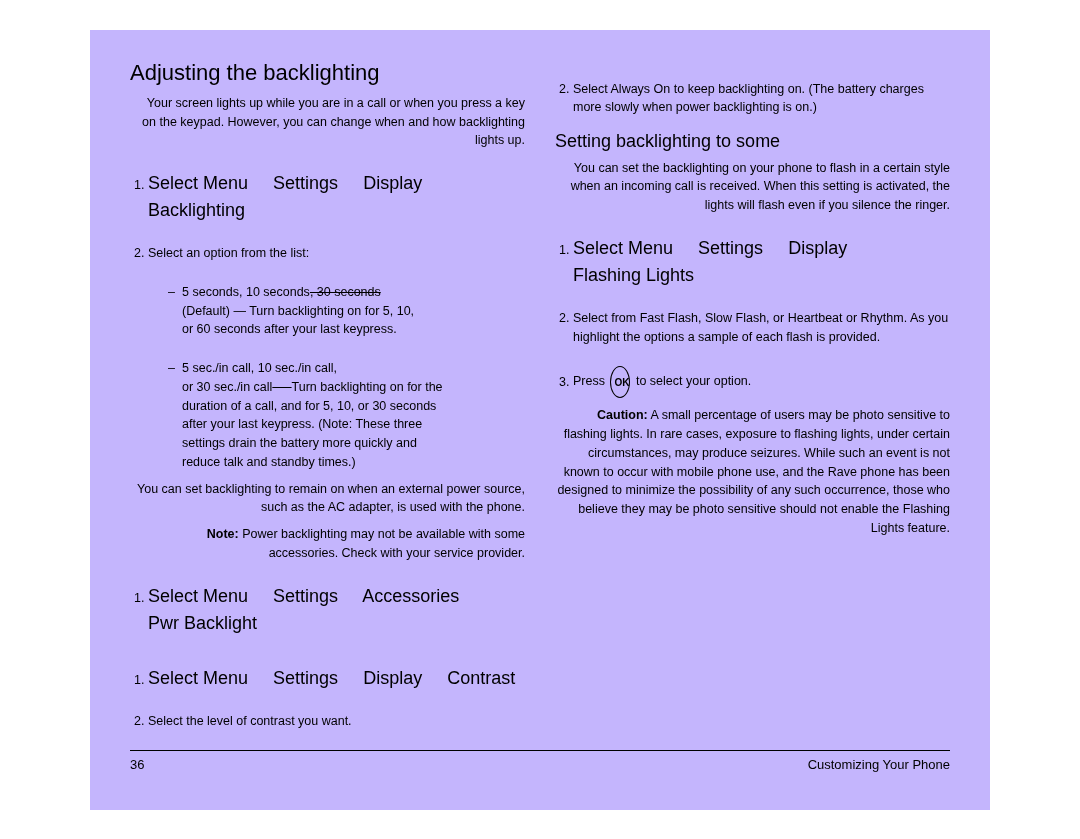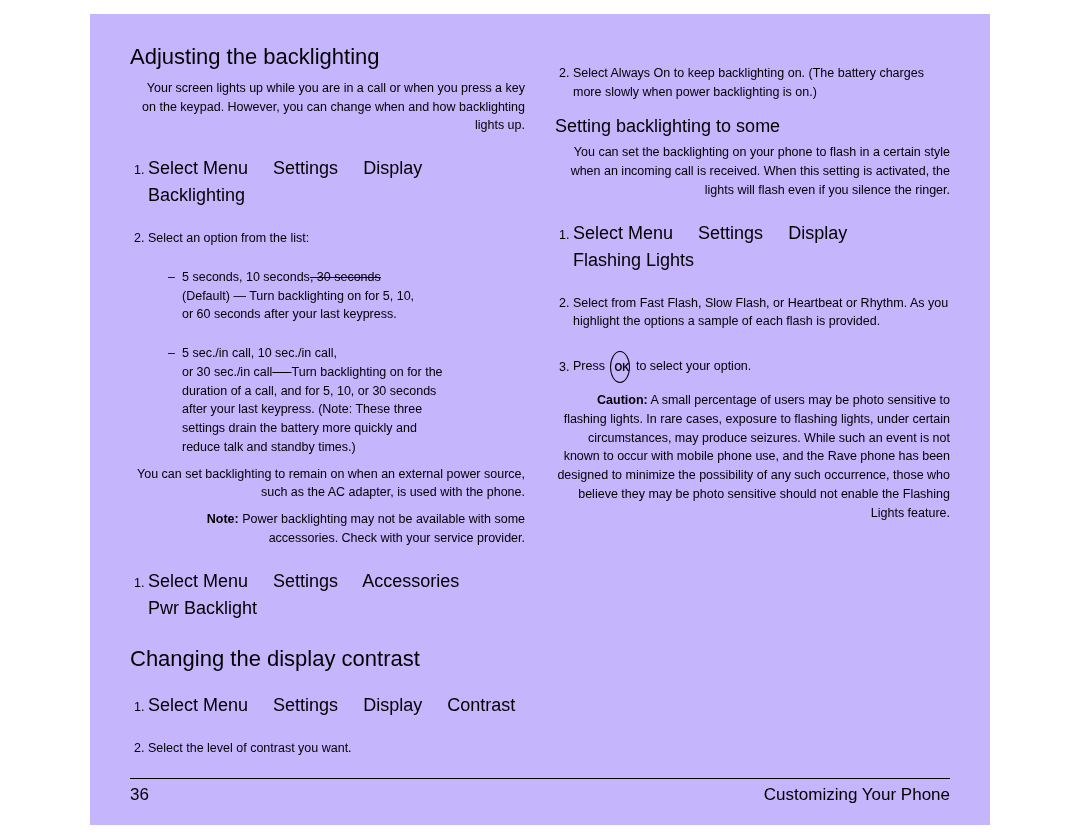--- a/index.html
+++ b/index.html
@@ -225,7 +225,6 @@
   </div>
 
   <div class="full-width-section">
-    <h1 class="section-title">Changing the display contrast</h1>
     <ol class="numbered-list">
       <li>
         <span class="menu-path">

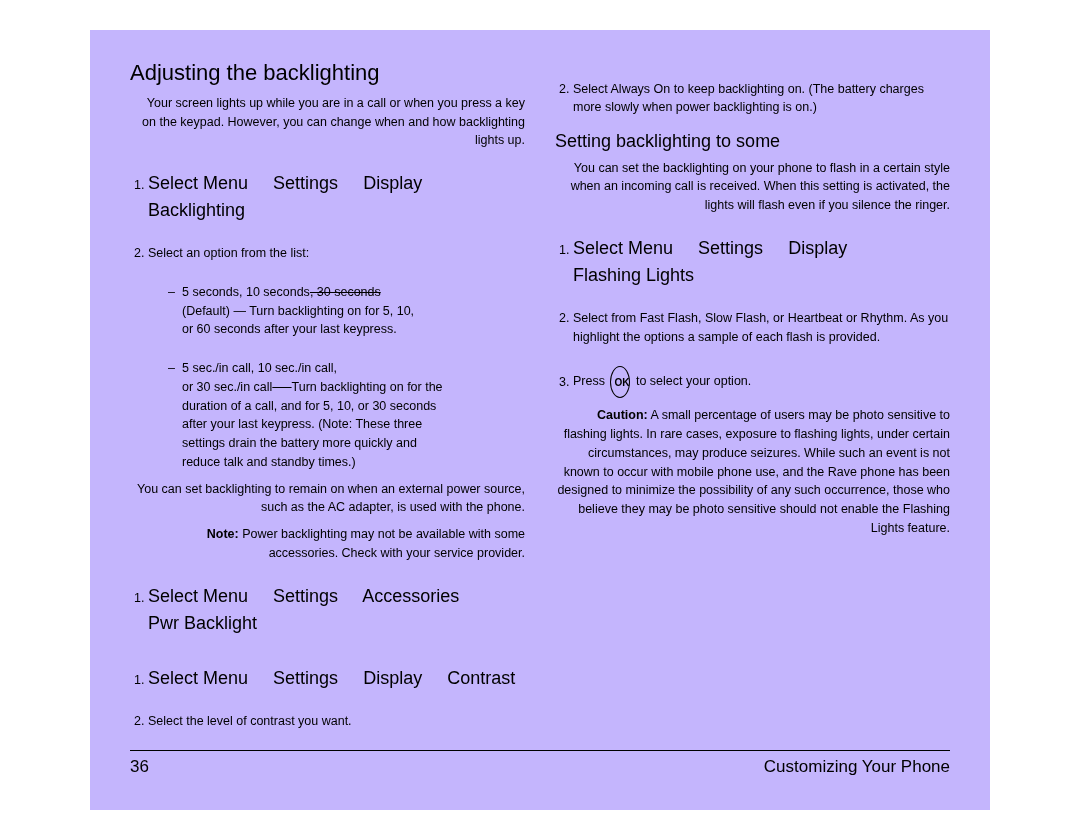--- a/index.html
+++ b/index.html
@@ -110,7 +110,7 @@
       border-top: 1.5px solid #000;
       padding-top: 6px;
       margin-top: 20px;
-      font-size: 17px;
+      font-size: 13px;
     }
     .strikethrough {
       text-decoration: line-through;

